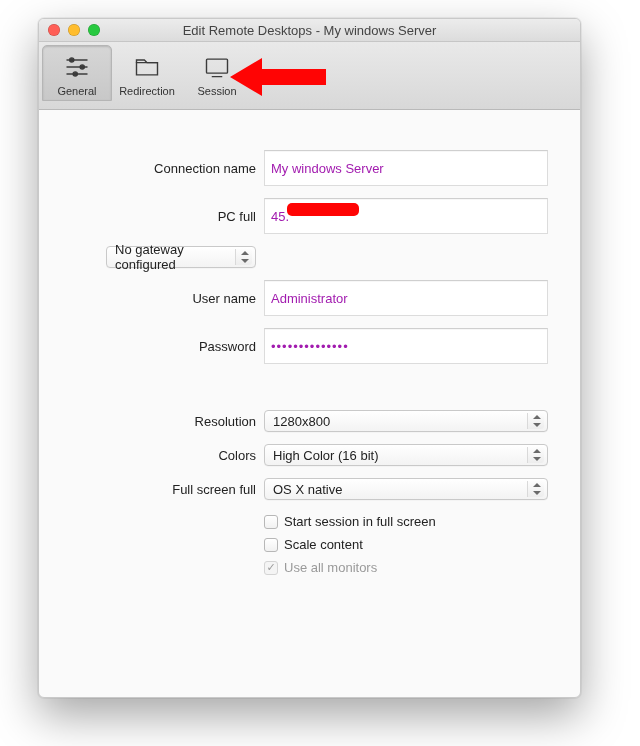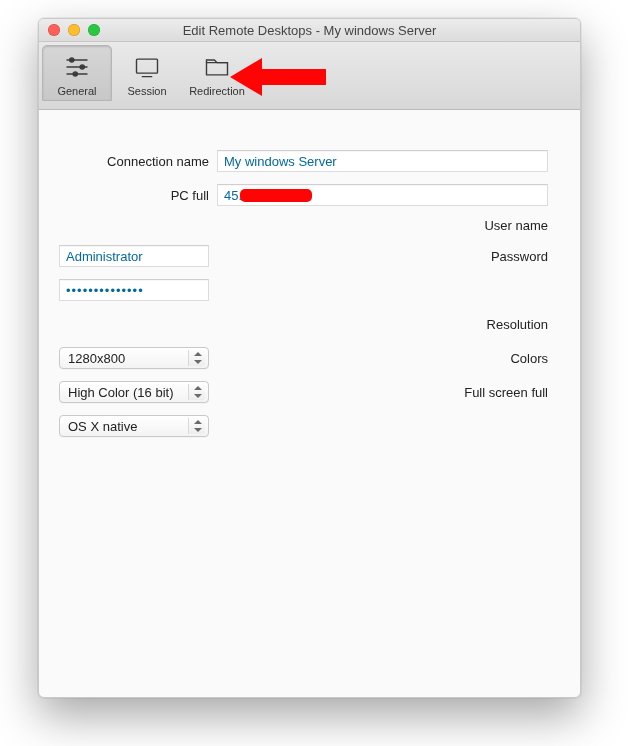--- a/index.html
+++ b/index.html
@@ -178,17 +178,17 @@
     </div>
     <div class="tbtn">
       <svg viewBox="0 0 32 32">
+        <path d="M4 11 L4 25 L28 25 L28 11 Z"></path>
+        <path d="M4 11 L4 8 L13 8 L16 11 L28 11"></path>
+      </svg>
+      <span>Redirection</span>
+    </div>
+    <div class="tbtn">
+      <svg viewBox="0 0 32 32">
         <rect x="4" y="7" width="24" height="16" rx="1"></rect>
         <line x1="10" y1="27" x2="22" y2="27"></line>
       </svg>
       <span>Session</span>
-    </div>
-    <div class="tbtn">
-      <svg viewBox="0 0 32 32">
-        <path d="M4 11 L4 25 L28 25 L28 11 Z"></path>
-        <path d="M4 11 L4 8 L13 8 L16 11 L28 11"></path>
-      </svg>
-      <span>Redirection</span>
     </div>
   </div>
 

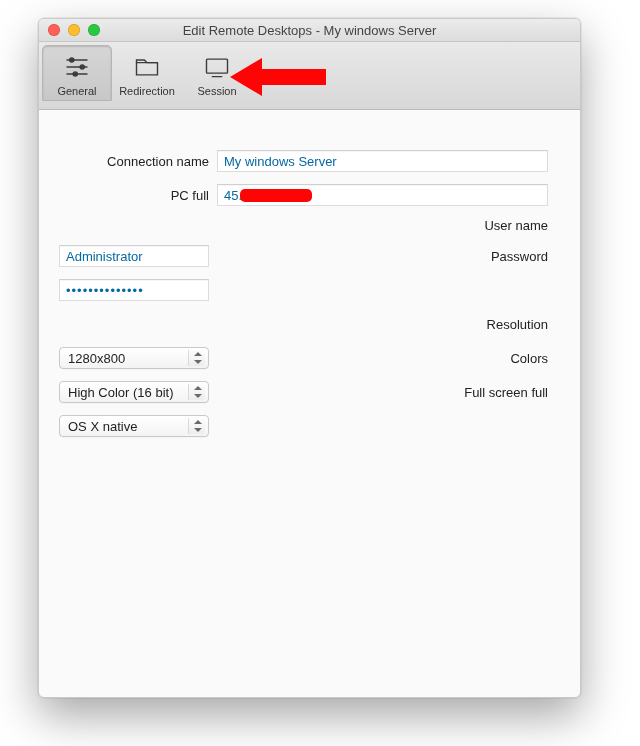--- a/index.html
+++ b/index.html
@@ -84,6 +84,7 @@
   .content {
     padding: 40px 32px 20px 20px;
     background: #fafafa;
+    margin-left: 47px;
   }
   .form { display: grid; grid-template-columns: 150px 1fr; row-gap: 12px; column-gap: 8px; align-items:center;}
   .lbl { text-align: right; font-size: 13px; color: #222; }

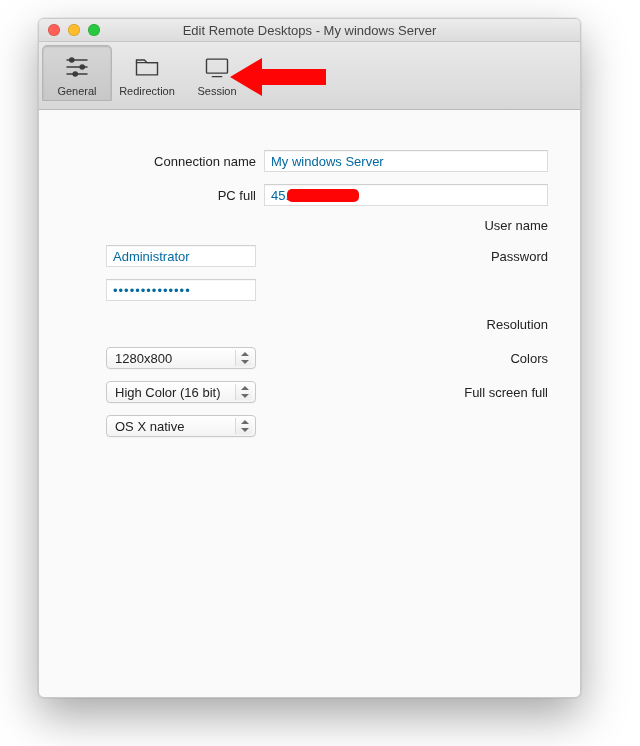--- a/index.html
+++ b/index.html
@@ -90,7 +90,7 @@
   .lbl { text-align: right; font-size: 13px; color: #222; }
   .lbl.bold { font-weight: 600; }
   .field {
-    height: 22px;
+    height: 36px;
     background: #fff;
     border: 1px solid #dcdcdc;
     border-top-color:#cfcfcf;
@@ -99,7 +99,7 @@
     font-size: 13px;
     display: flex;
     align-items: center;
-    color:#0369a1;
+    color:#a21caf;
     position: relative;
   }
   .sel {

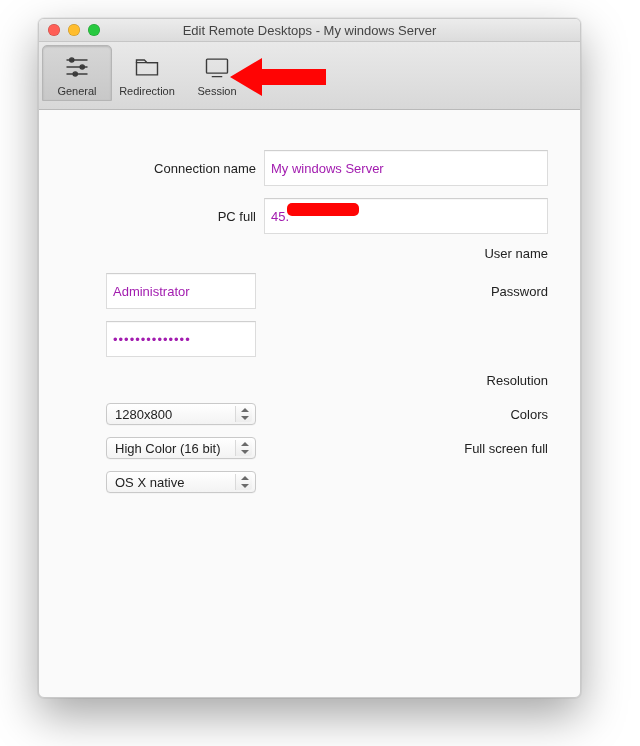--- a/index.html
+++ b/index.html
@@ -206,6 +206,10 @@
         <div class="redact" style="left:22px; top:4px; width:72px; height:13px;"></div>
       </div>
 
+      <div class="sel">
+        <span>No gateway configured</span>
+        <span class="chev"></span>
+      </div>
 
       <div></div>
 

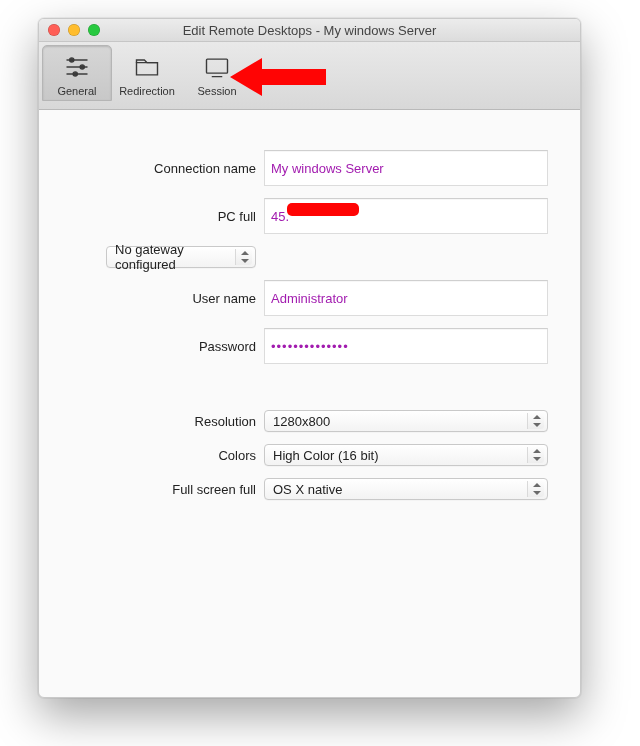--- a/index.html
+++ b/index.html
@@ -245,6 +245,22 @@
       </div>
 
       <div></div>
+      <div>
+        <div class="cb-row">
+          <div class="cbox"></div>
+          <span>Start session in full screen</span>
+        </div>
+        <div class="cb-row" style="margin-top:8px;">
+          <div class="cbox"></div>
+          <span>Scale content</span>
+        </div>
+        <div class="cb-row disabled" style="margin-top:8px;">
+          <div class="cbox disabled">
+              <span class="mark">✓</span>
+            </div>
+          <span>Use all monitors</span>
+        </div>
+      </div>
 
     </div>
   </div>

